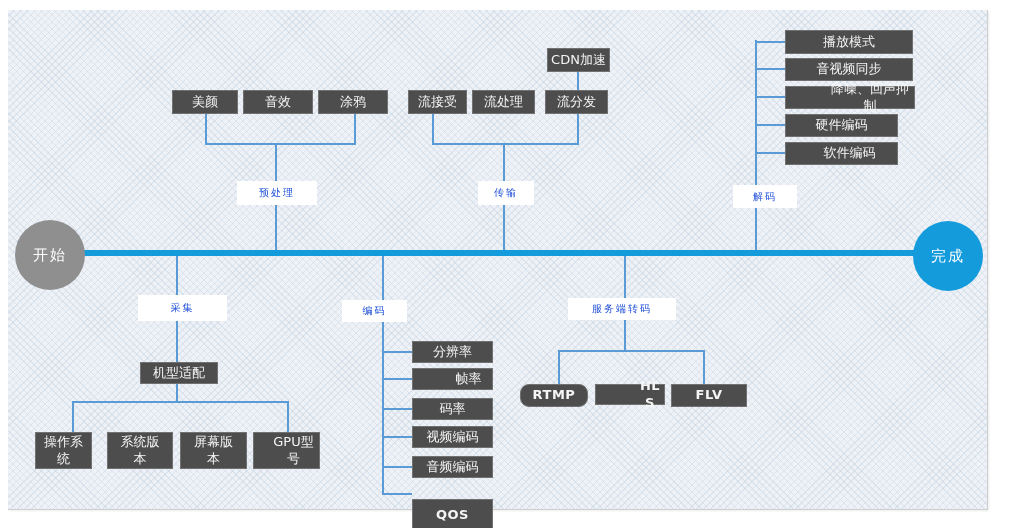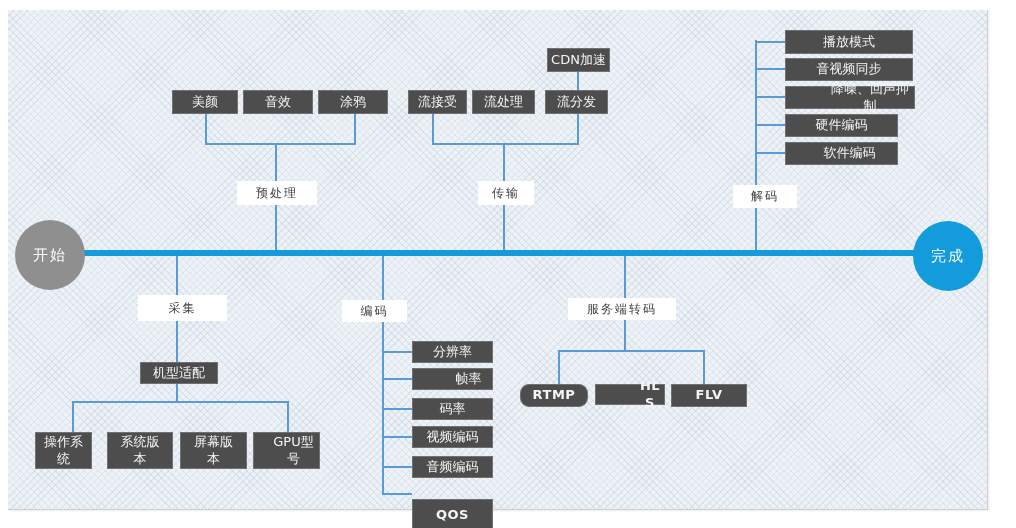--- a/index.html
+++ b/index.html
@@ -43,8 +43,8 @@
   .box.wrap { padding: 0 8px; }
   
   .lbl {
-    position: absolute; background: #ffffff; color: #404040;
-    font-size: 12px; letter-spacing: 2px; text-align: center;
+    position: absolute; background: #ffffff; color: #1d4ed8;
+    font-size: 10px; letter-spacing: 2px; text-align: center;
     display: flex; align-items: center; justify-content: center; z-index: 1;
   }
 </style>

